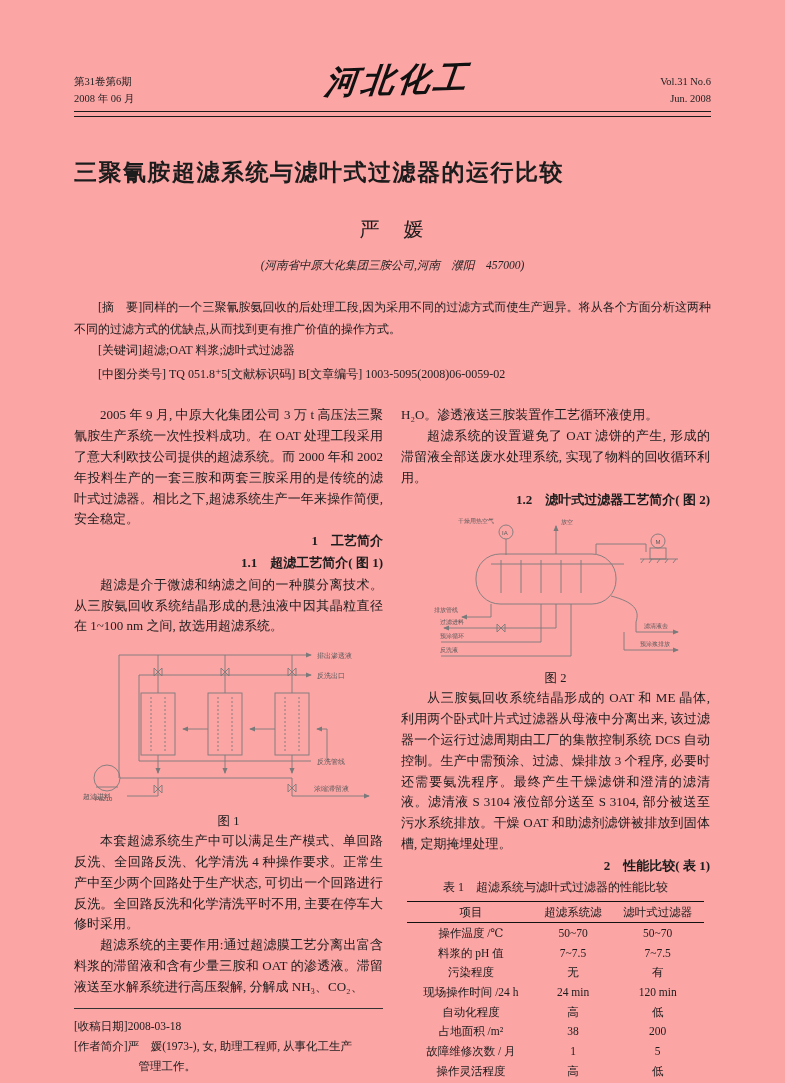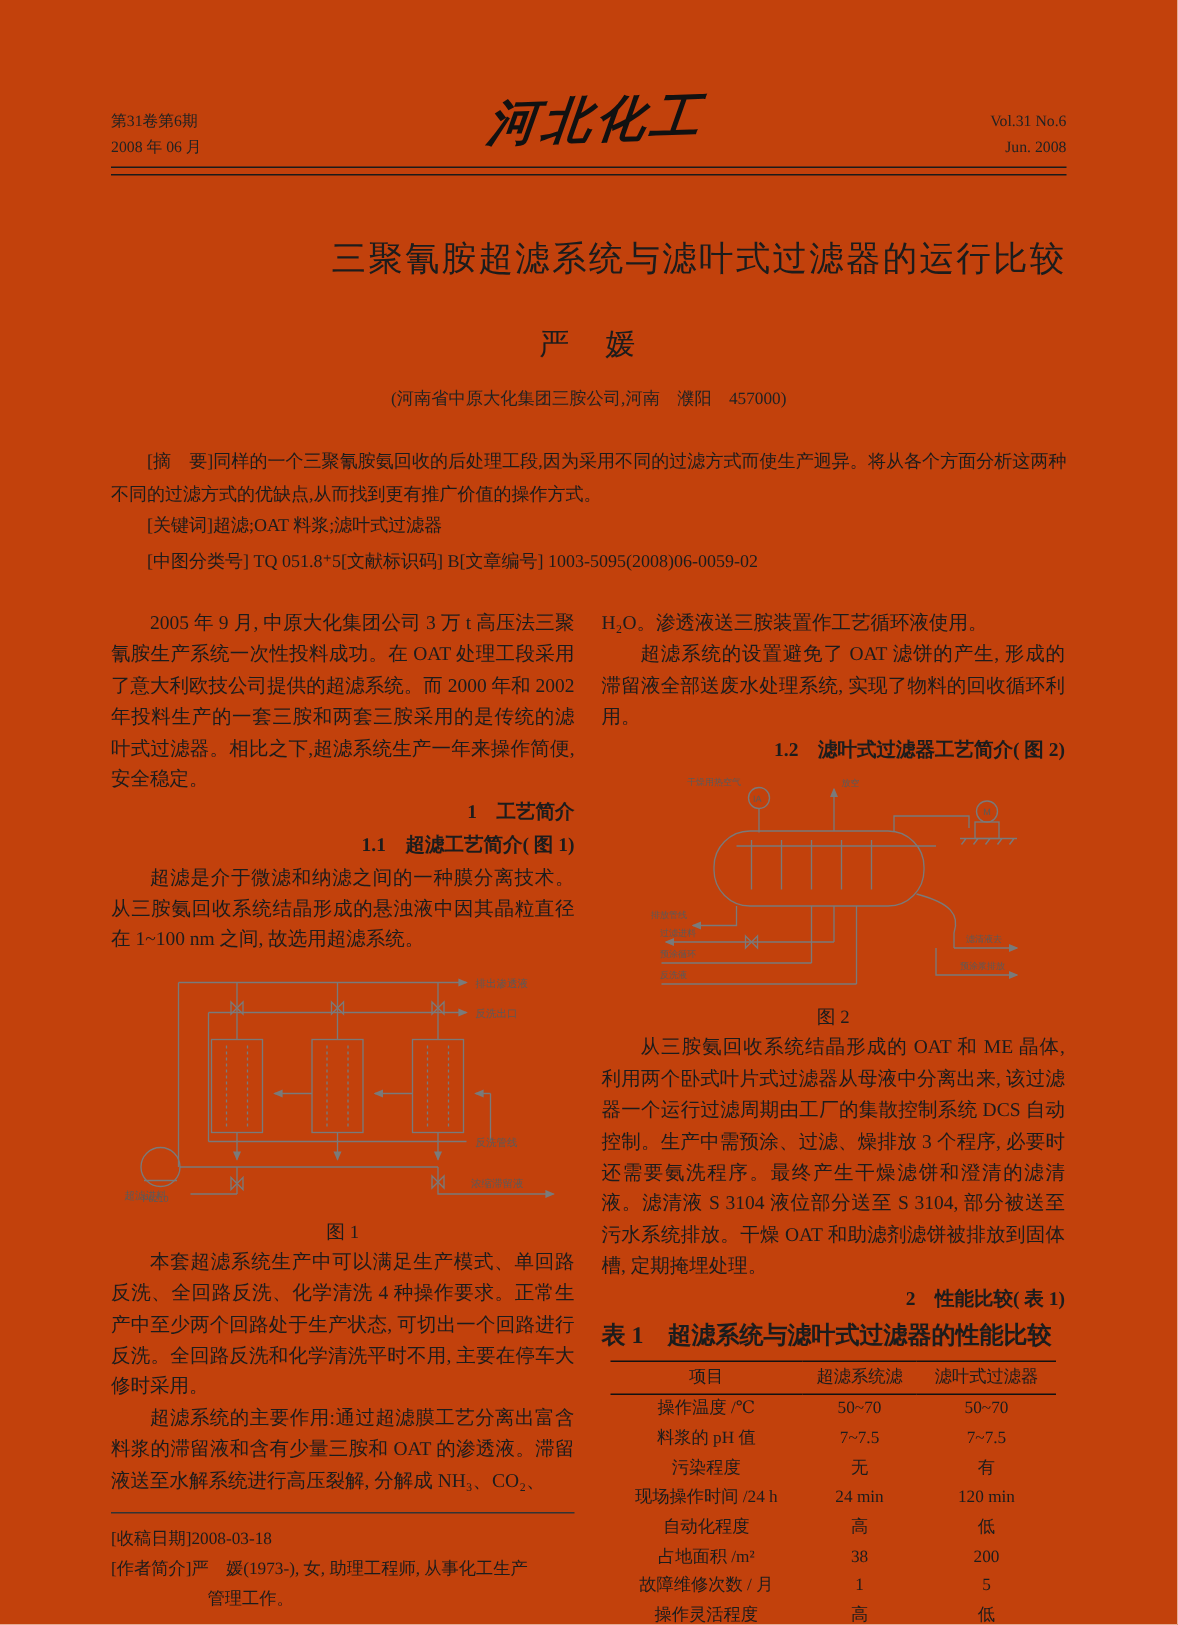--- a/index.html
+++ b/index.html
@@ -6,7 +6,7 @@
   .page{
     position:relative;
     width:785px;height:1083px;
-    background:#c2410c;
+    background:#fca5a5;
     font-family:"Liberation Serif","DejaVu Serif",serif;
     color:#1c1c1c;
     overflow:hidden;

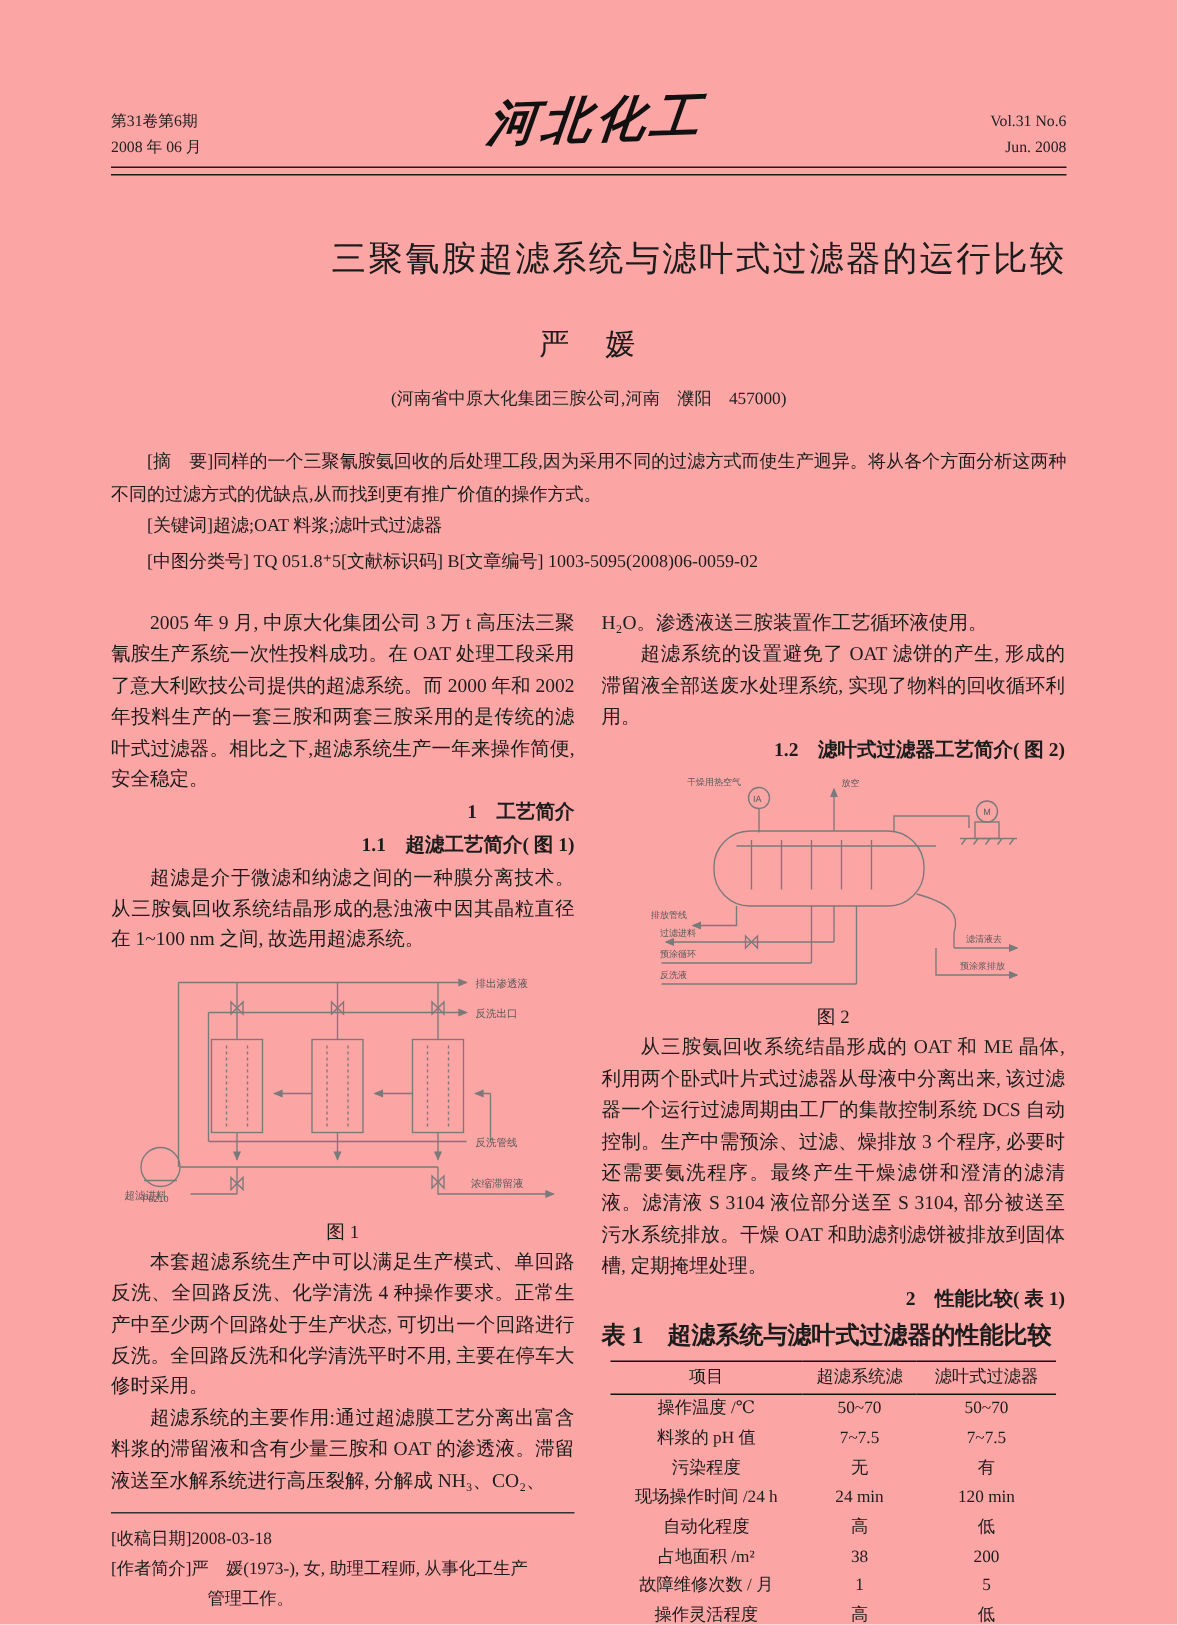--- a/index.html
+++ b/index.html
@@ -26,7 +26,7 @@
   }
   .hrule{margin-top:4px;height:4px;border-top:1.8px solid #1a1a1a;border-bottom:0.9px solid #1a1a1a;}
   
-  .ptitle{margin-top:40px;text-align:right;font-size:23px;font-weight:normal;letter-spacing:1.5px;}
+  .ptitle{margin-top:40px;text-align:left;font-size:23px;font-weight:bold;letter-spacing:1.5px;}
   .pauthor{margin-top:28px;text-align:center;font-size:20px;letter-spacing:2px;}
   .paffil{margin-top:15px;text-align:center;font-size:11.5px;color:#222;}
   

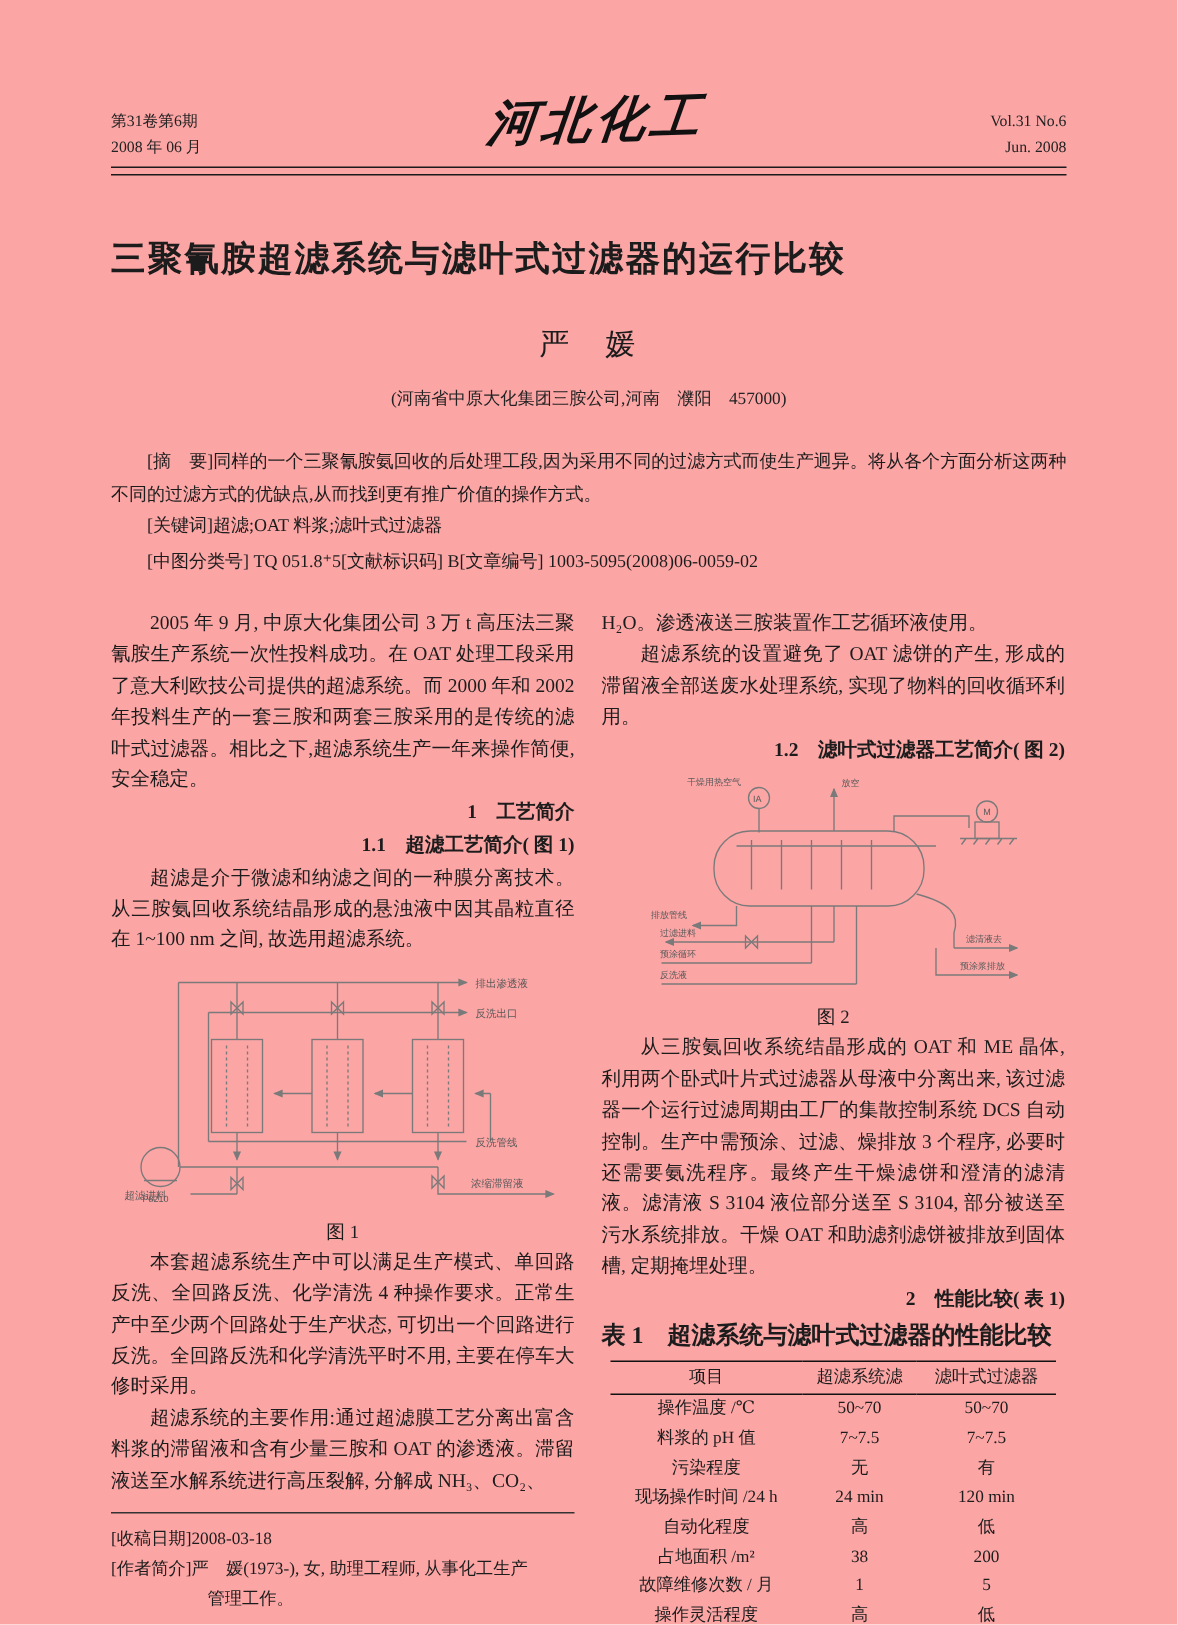--- a/index.html
+++ b/index.html
@@ -28,7 +28,7 @@
   
   .ptitle{margin-top:40px;text-align:left;font-size:23px;font-weight:bold;letter-spacing:1.5px;}
   .pauthor{margin-top:28px;text-align:center;font-size:20px;letter-spacing:2px;}
-  .paffil{margin-top:15px;text-align:center;font-size:11.5px;color:#222;}
+  .paffil{margin-top:15px;text-align:center;font-size:11.5px;color:#222;font-style:italic;}
   
   .abs{margin-top:24px;font-size:12px;line-height:1.8;color:#1c1c1c;}
   .abs p{margin:0;text-indent:2em;text-align:justify;}

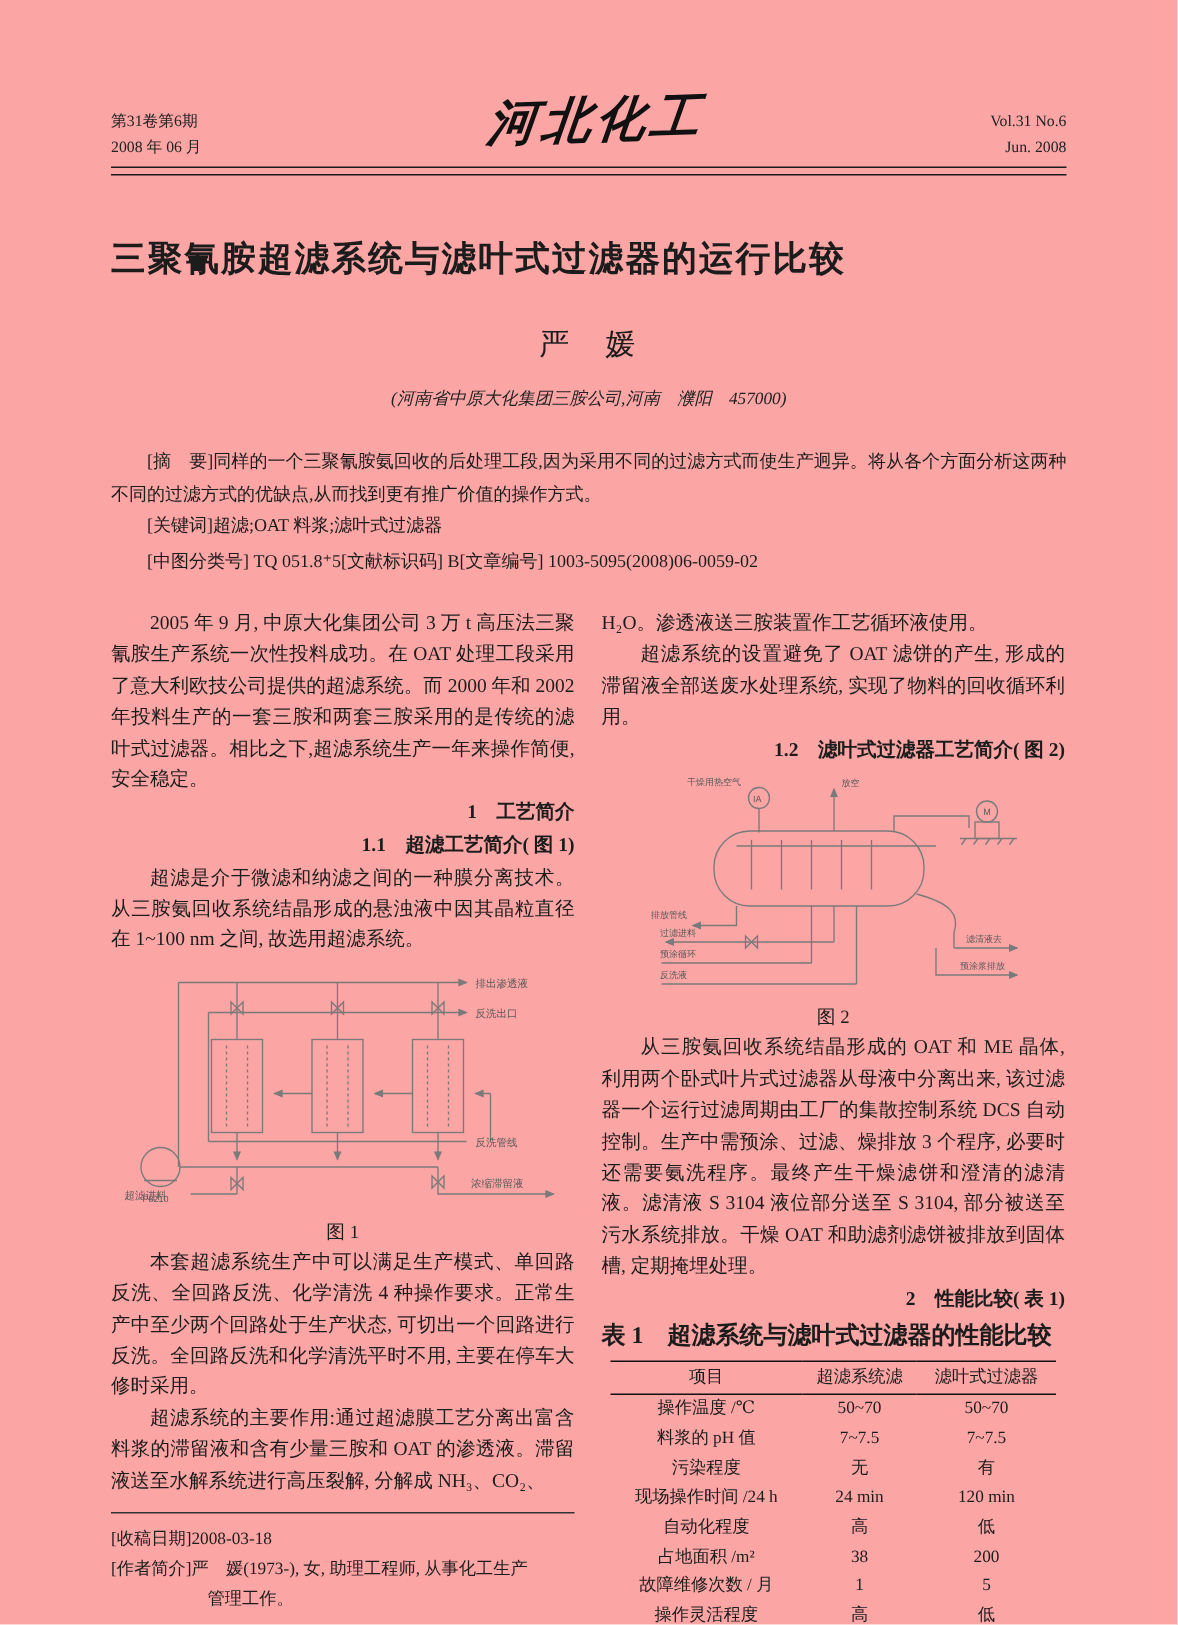--- a/index.html
+++ b/index.html
@@ -48,7 +48,7 @@
   .fig-text{font-size:7px;fill:#5a5a5a;font-family:"Liberation Sans",sans-serif;}
   .fig-text-s{font-size:6px;fill:#5a5a5a;font-family:"Liberation Sans",sans-serif;}
   
-  .tblcap{text-align:left;font-weight:bold;font-size:16px;margin-top:6px;text-indent:0 !important;}
+  .tblcap{text-align:center;font-weight:normal;font-size:12px;margin-top:6px;text-indent:0 !important;}
   table.perf{width:96%;margin:4px auto 0 auto;border-collapse:collapse;font-size:11.5px;line-height:1.45;}
   table.perf th{border-top:1.6px solid #111;border-bottom:1.6px solid #111;padding:2px 0;font-weight:normal;text-align:center;}
   table.perf td{padding:1.5px 0;text-align:center;}

